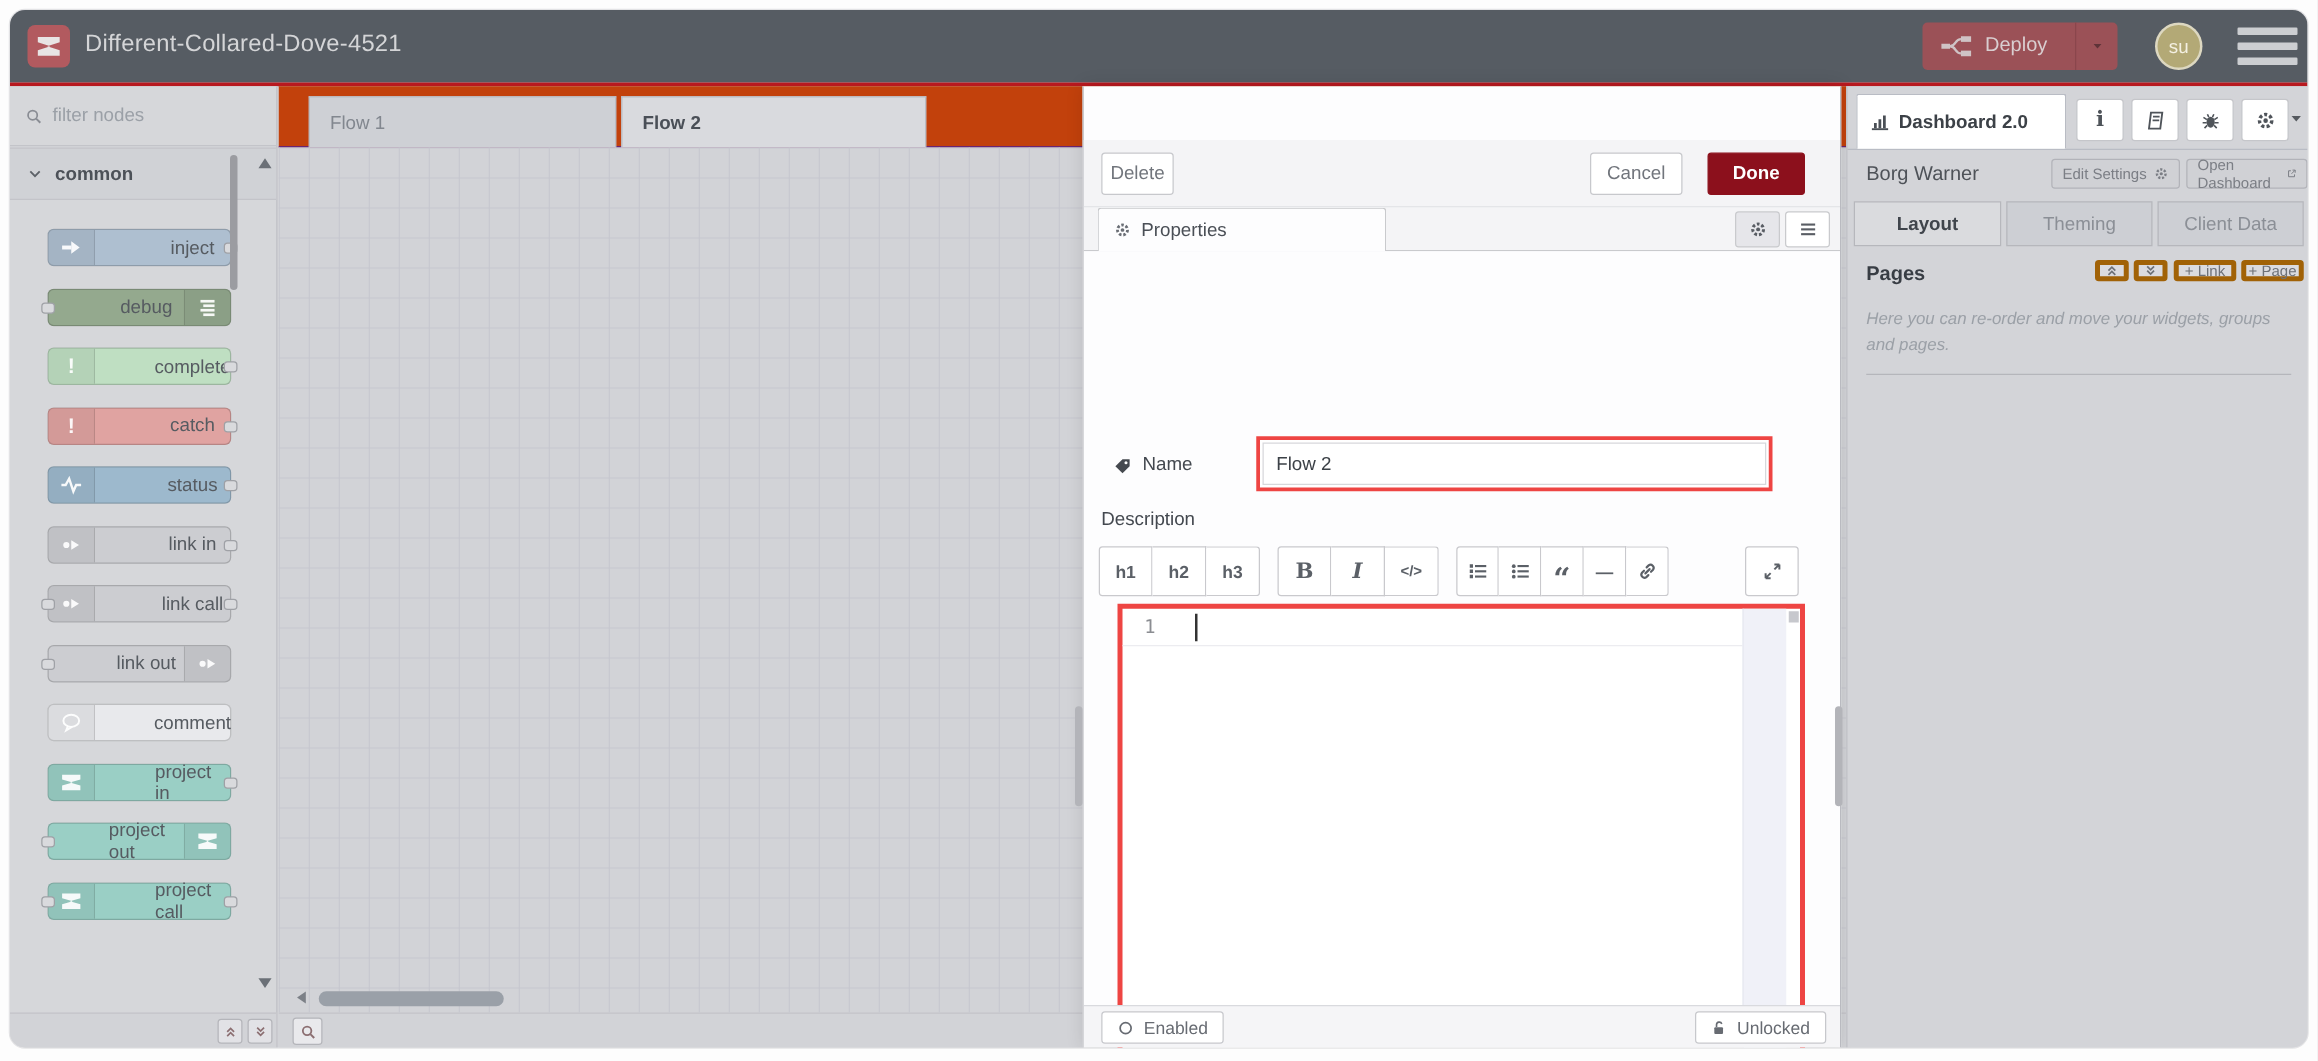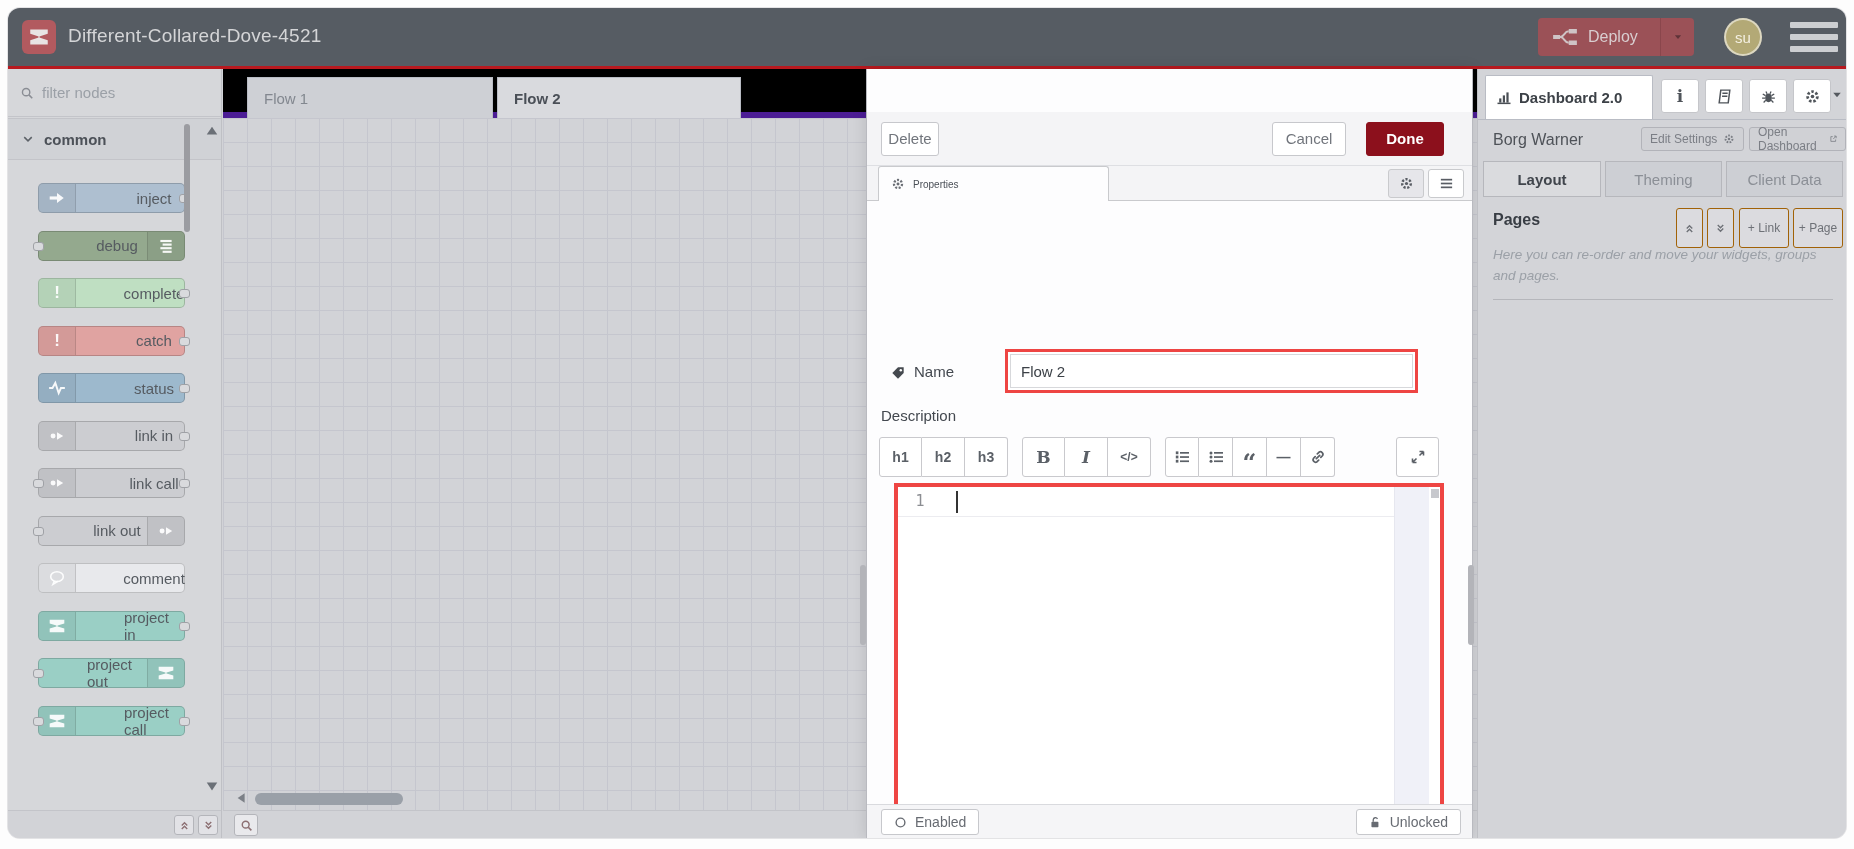--- a/index.html
+++ b/index.html
@@ -48,7 +48,7 @@
 
   
   .workspace { position:absolute; left:215px; top:0; right:369px; height:100%; }
-  .ws-tabbar { position:absolute; left:0; top:0; width:100%; height:49px; background:#000000; border-bottom:6px solid #4c1d95; }
+  .ws-tabbar { position:absolute; left:0; top:0; width:100%; height:49px; background:#c2410c; border-bottom:1px solid #4c1d95; }
   .ws-tab { position:absolute; top:8px; height:41px; border:1px solid #b9bcc4; border-bottom:none; display:flex; align-items:center; padding-left:16px; font-size:15px; }
   .ws-tab.inactive { background:#ced0d5; color:#82878f; }
   .ws-tab.active { background:#d9dade; color:#4a4f57; font-weight:bold; }

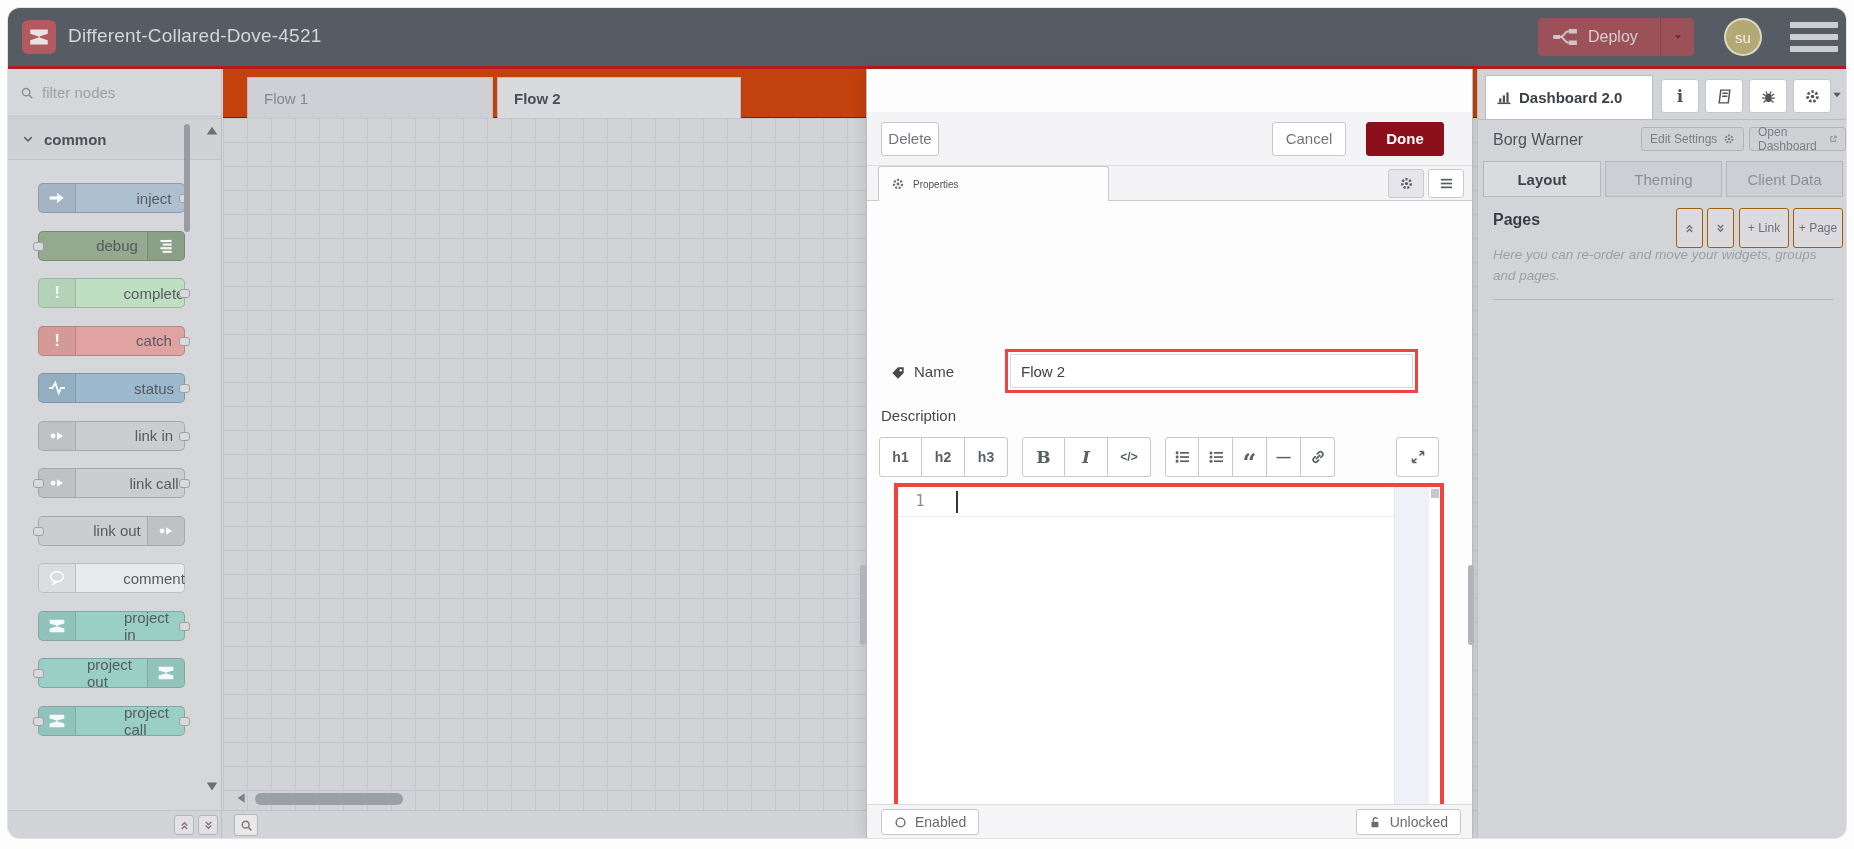--- a/index.html
+++ b/index.html
@@ -74,7 +74,7 @@
   .tray-tabrow { position:absolute; left:0; top:97px; width:100%; height:35px; background:#f4f4f6; border-bottom:1px solid #c9cacd; }
   .prop-tab { position:absolute; left:11px; top:0; width:231px; height:35px; background:#fdfdfe; border:1px solid #c9cacd; border-bottom:none; border-radius:3px 3px 0 0; display:flex; align-items:center; z-index:2; }
   .prop-tab svg { width:14px; height:14px; margin:0 8px 0 12px; color:#6a6e75; }
-  .prop-tab span { font-size:10px; color:#4a4f56; }
+  .prop-tab span { font-size:15px; color:#4a4f56; }
   .tray-tabrow .mini { position:absolute; top:3px; width:36px; height:29px; border:1px solid #c9cacd; border-radius:3px; display:flex; align-items:center; justify-content:center; color:#595d64; }
   .mini svg { width:15px; height:15px; }
   .mini.gearbtn { left:521px; background:#e6e6ea; }

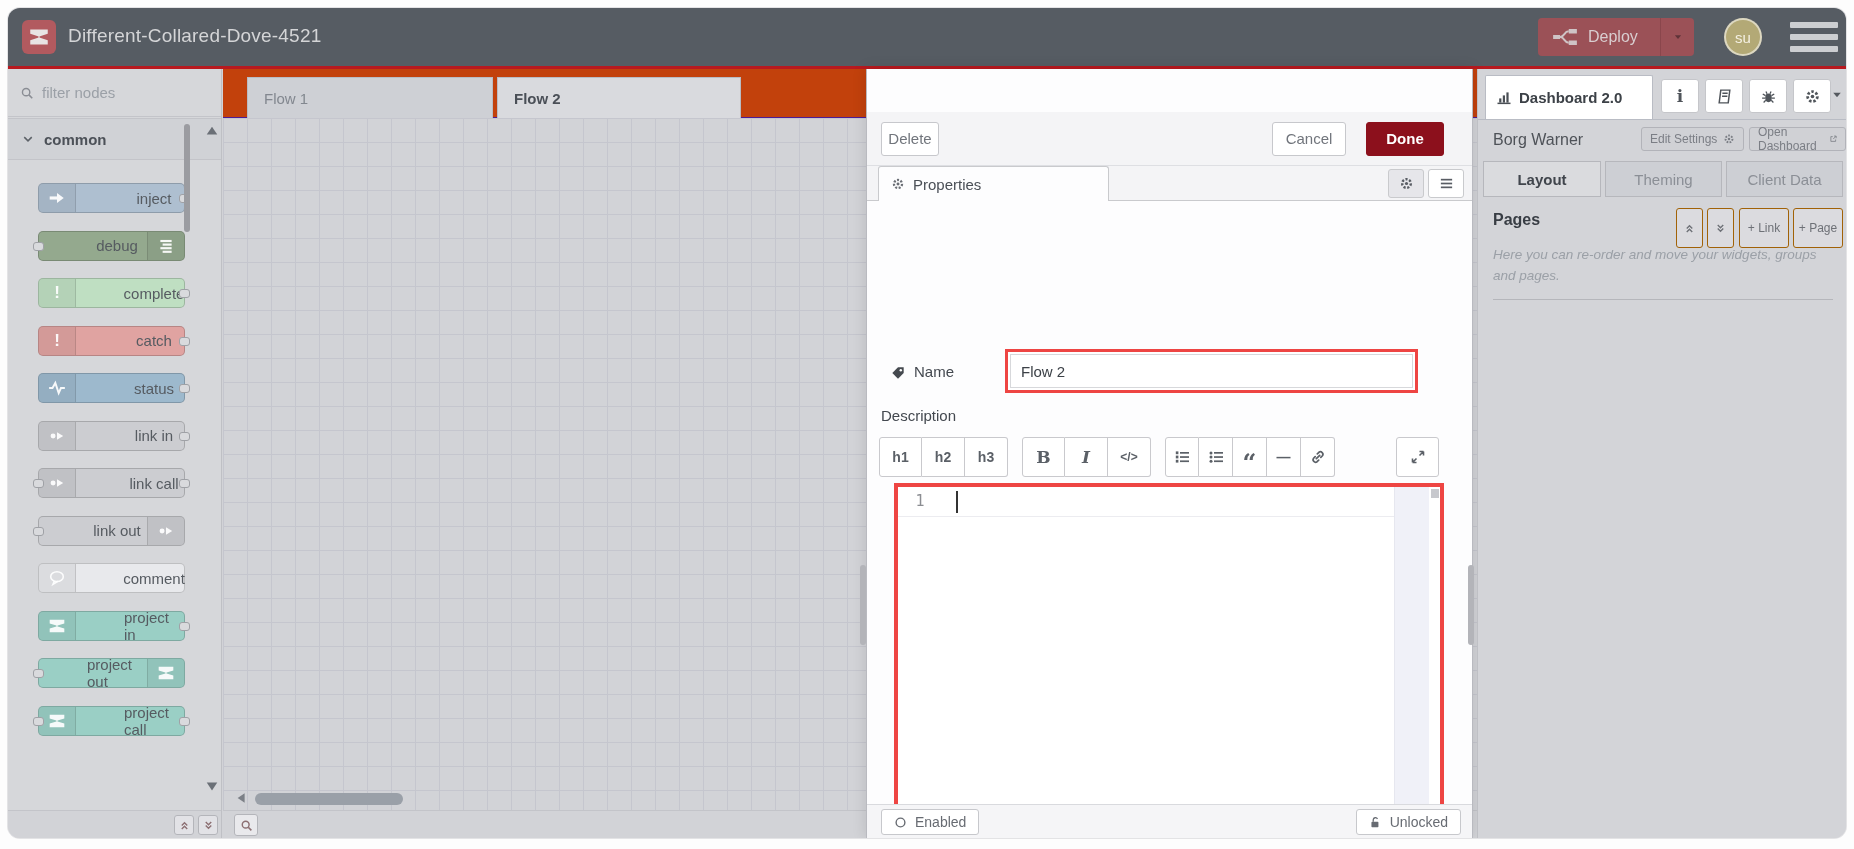--- a/index.html
+++ b/index.html
@@ -131,7 +131,7 @@
   .sb-tab.active { background:#dadbde; color:#40454c; font-weight:bold; width:118px; }
   .sb-tab.inactive { background:#cdcfd4; color:#8b8f96; width:117px; }
   .sb-pages-title { position:absolute; left:15px; top:142px; font-size:16px; font-weight:bold; color:#383d44; }
-  .pg-btn { position:absolute; top:139px; height:40px; border:1px solid #a16207; border-radius:3px; color:#6e7177; font-size:12px; display:flex; align-items:center; justify-content:center; gap:4px; background:rgba(255,255,255,.18); }
+  .pg-btn { position:absolute; top:139px; height:17px; border:4px solid #a16207; border-radius:3px; color:#6e7177; font-size:12px; display:flex; align-items:center; justify-content:center; gap:4px; background:rgba(255,255,255,.18); }
   .pg-btn svg { width:11px; height:11px; }
   .pg-up { left:198px; width:27px; } .pg-down { left:229px; width:27px; }
   .pg-link { left:261px; width:50px; } .pg-page { left:315px; width:50px; }

